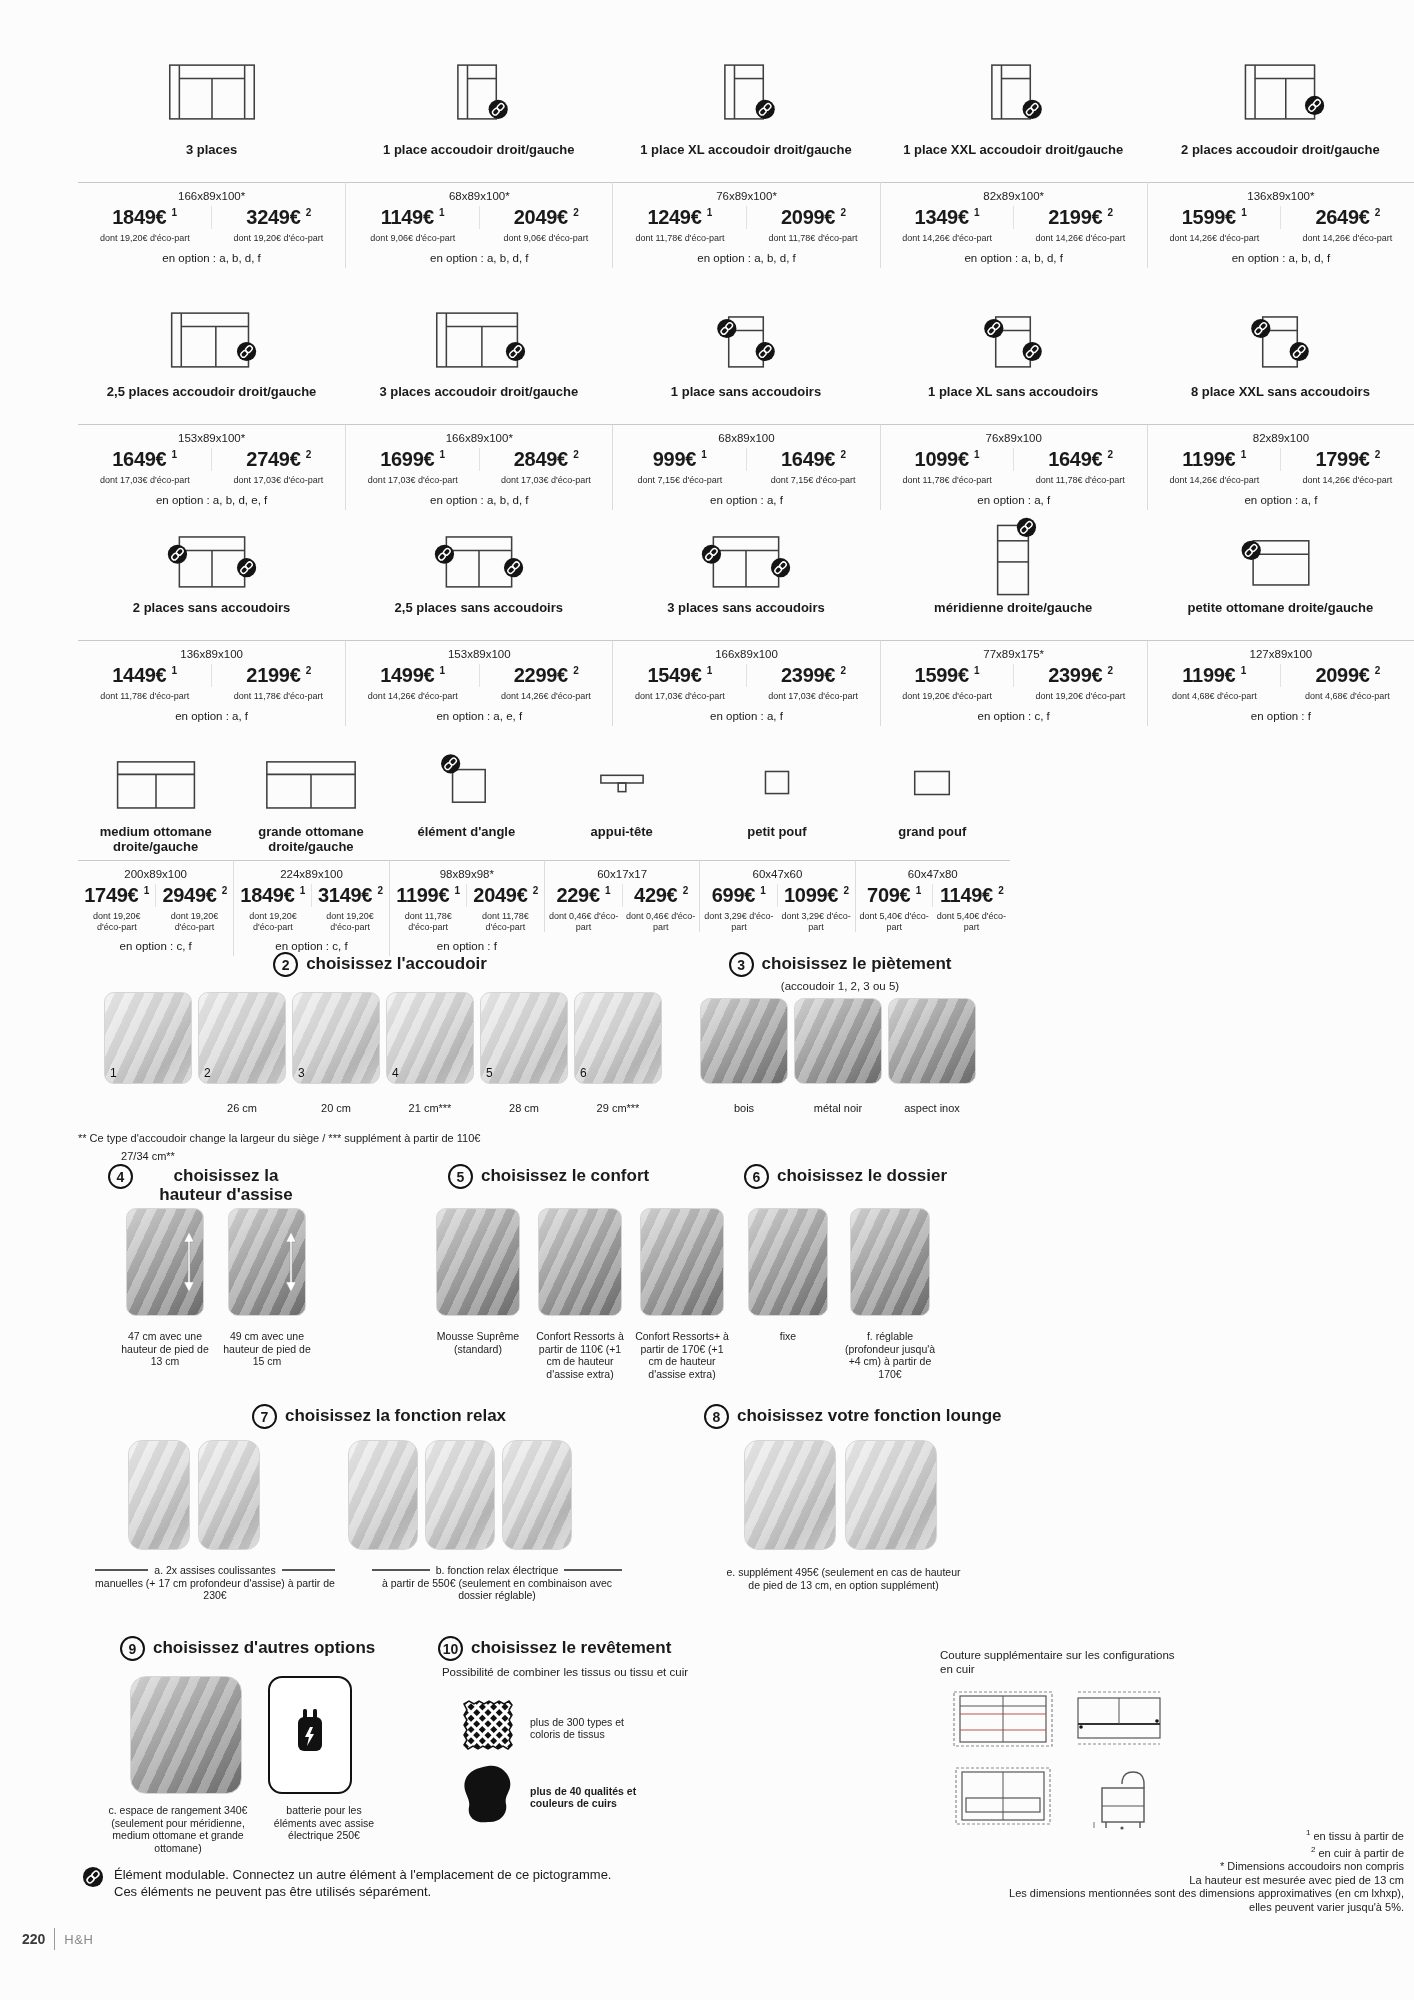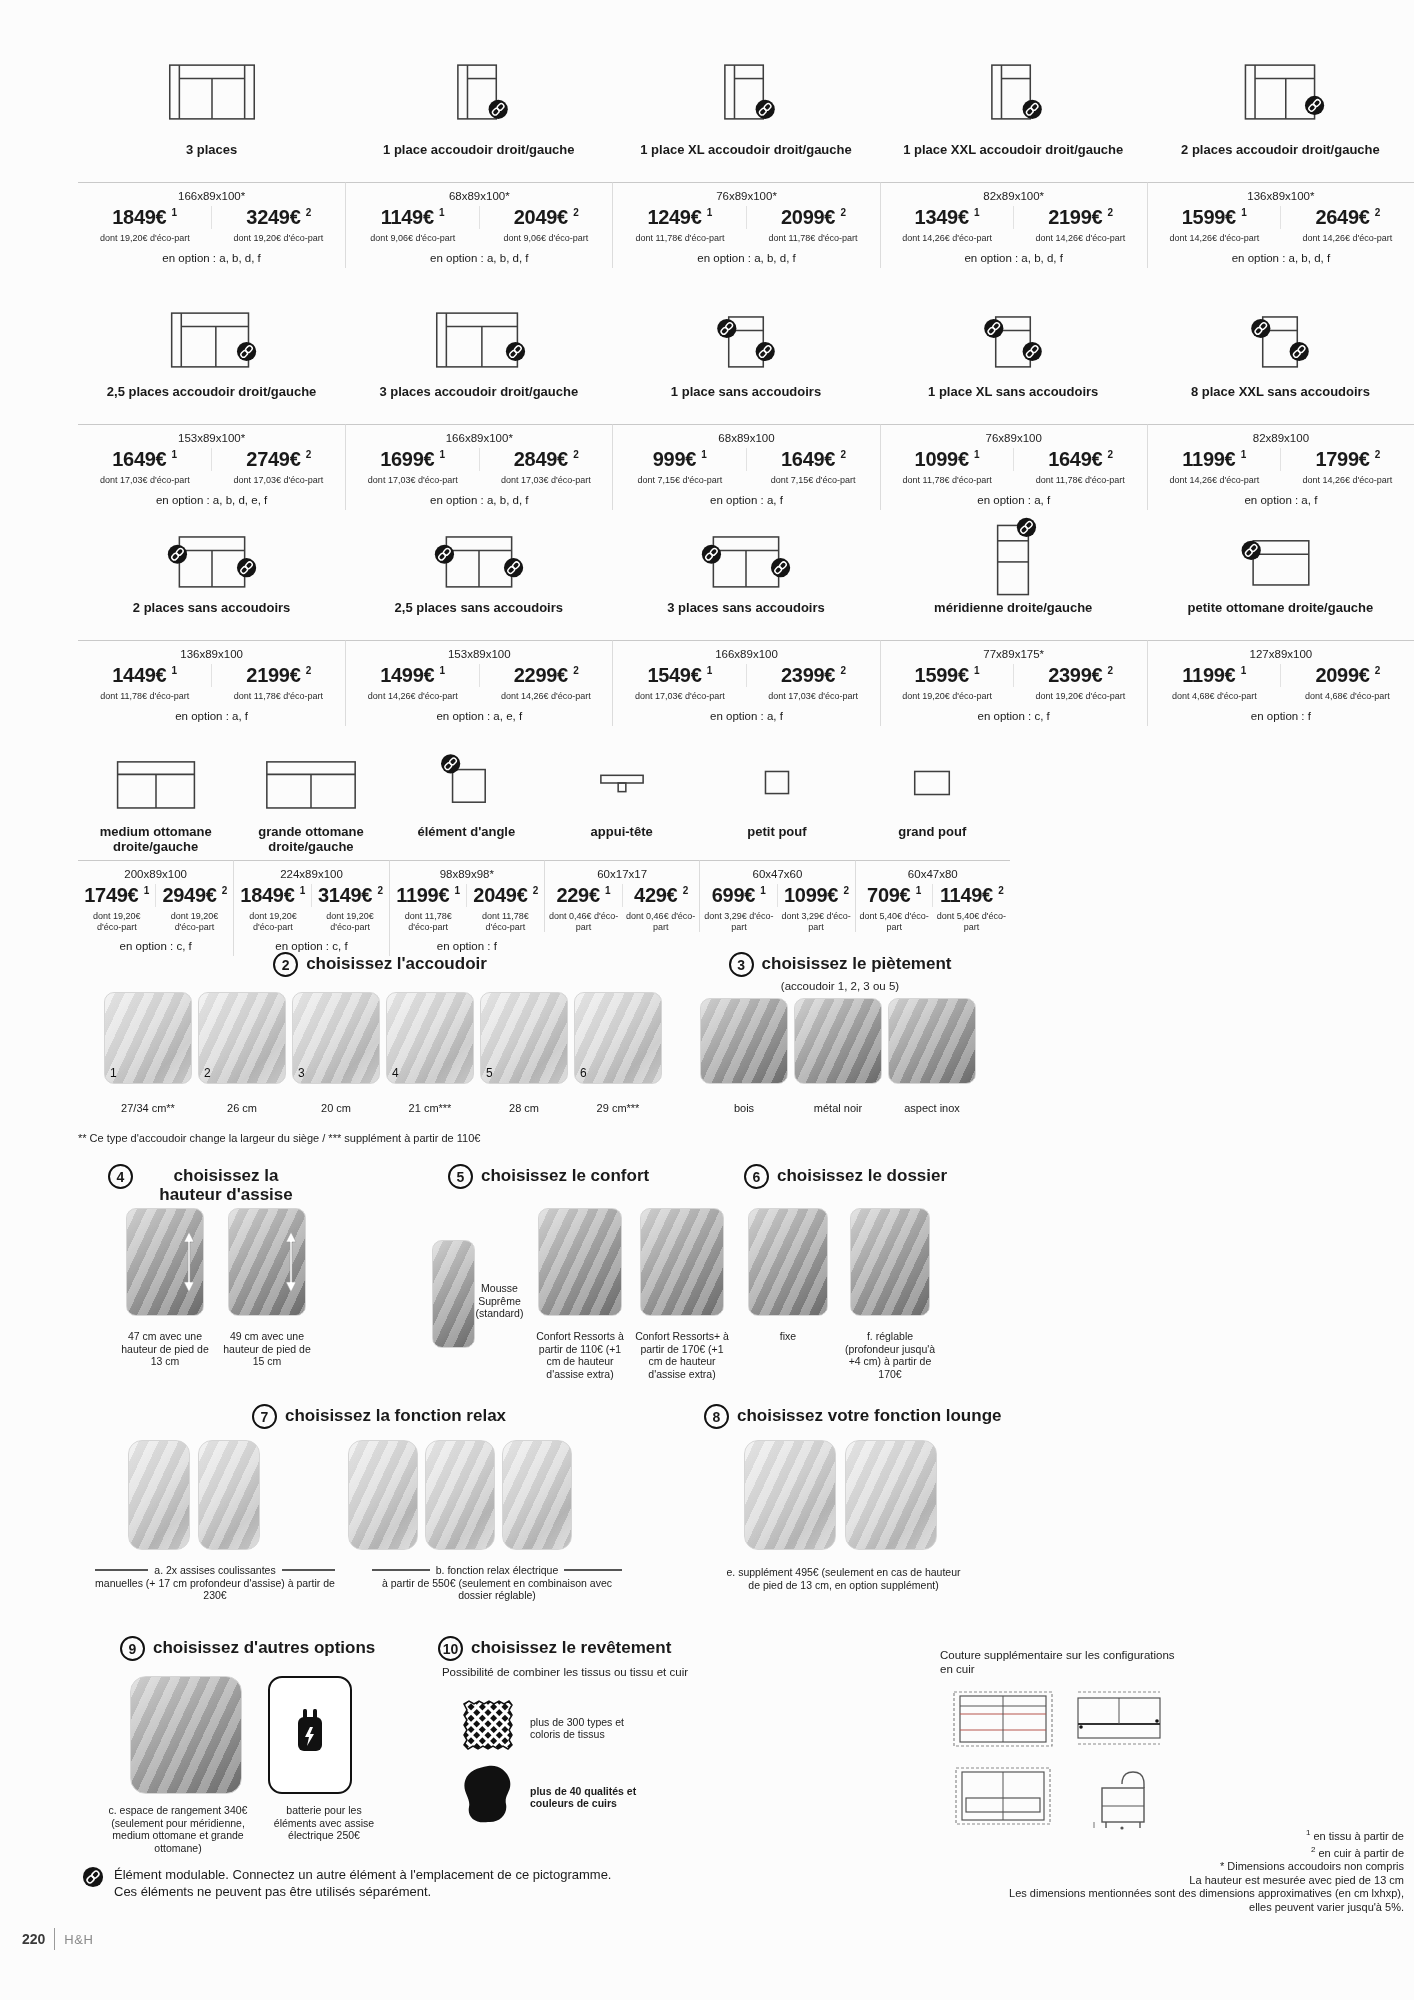--- a/index.html
+++ b/index.html
@@ -711,7 +711,7 @@
       </div>
     </div>
   <div class="row-flex" id="s2-labels" style="top:1102px;left:104px;gap:6px;">
-      <div class="cm-label" style="width: 88px;">27/34 cm**</div>
+      <div class="cm-label" style="width: 88px; margin-top: 48px;">27/34 cm**</div>
       <div class="cm-label" style="width: 88px;">26 cm</div>
       <div class="cm-label" style="width: 88px;">20 cm</div>
       <div class="cm-label" style="width: 88px;">21 cm***</div>

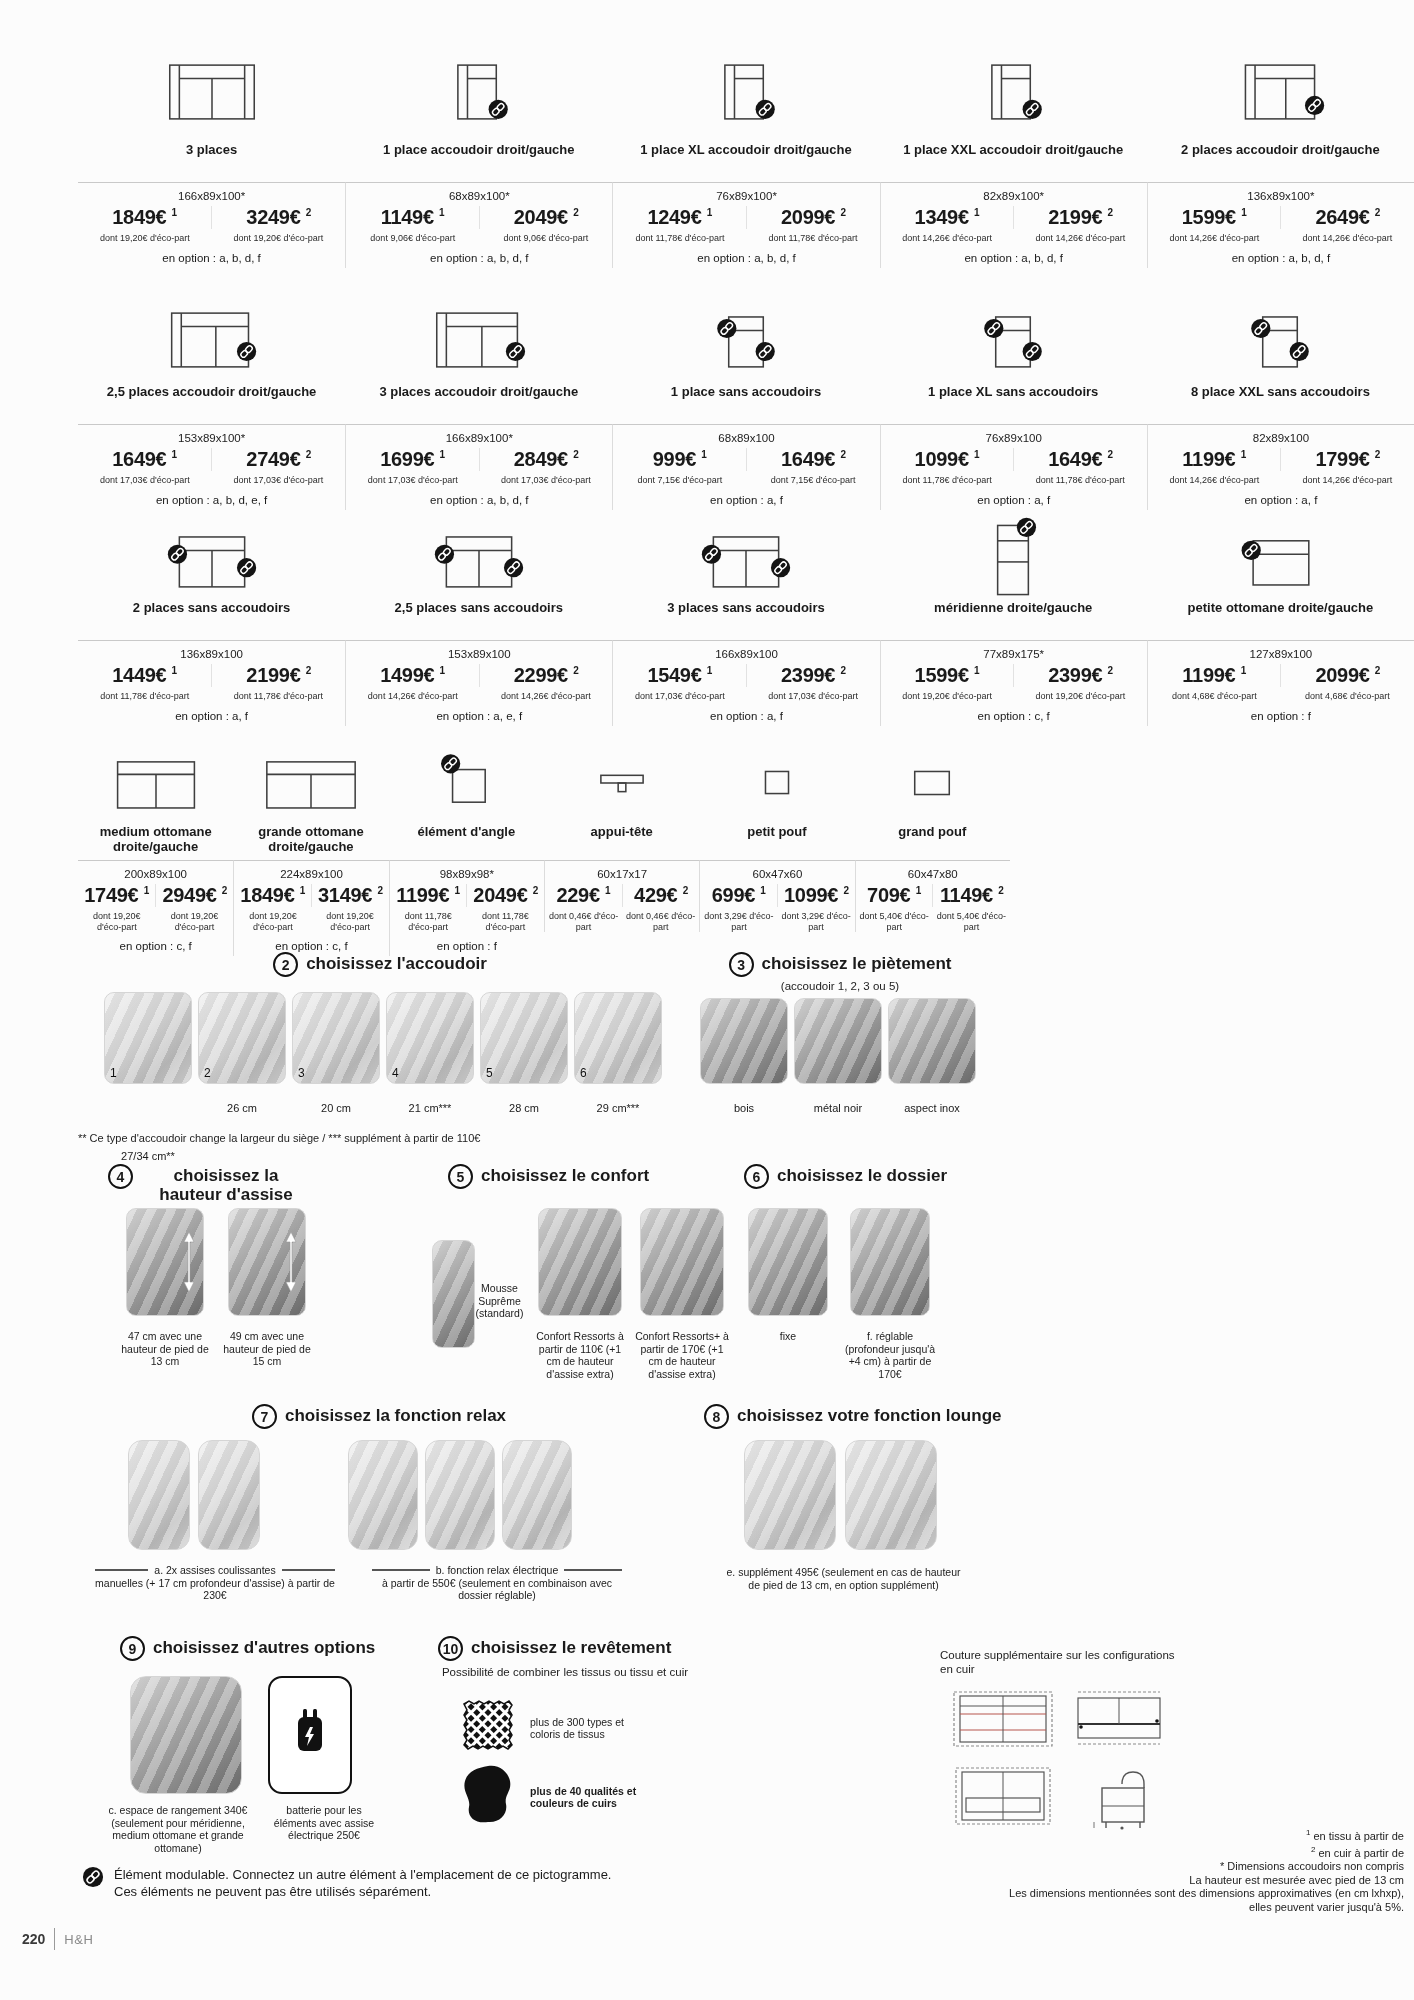--- a/index.html
+++ b/index.html
@@ -768,7 +768,7 @@
     <span class="sec-title">choisissez le confort</span>
   </div>
   <div class="row-flex" id="s5-body" style="top:1208px;left:432px;gap:10px;">
-      <div style="width: 92px; display: flex; flex-direction: row; align-items: center;">
+      <div style="width: 92px; display: flex; flex-direction: column; align-items: center;">
         <div class="thumb dark" style="width:84px;height:108px;"></div>
         <div class="cap" style="margin-top:14px;width:98px;">Mousse Suprême (standard)</div>
       </div>

